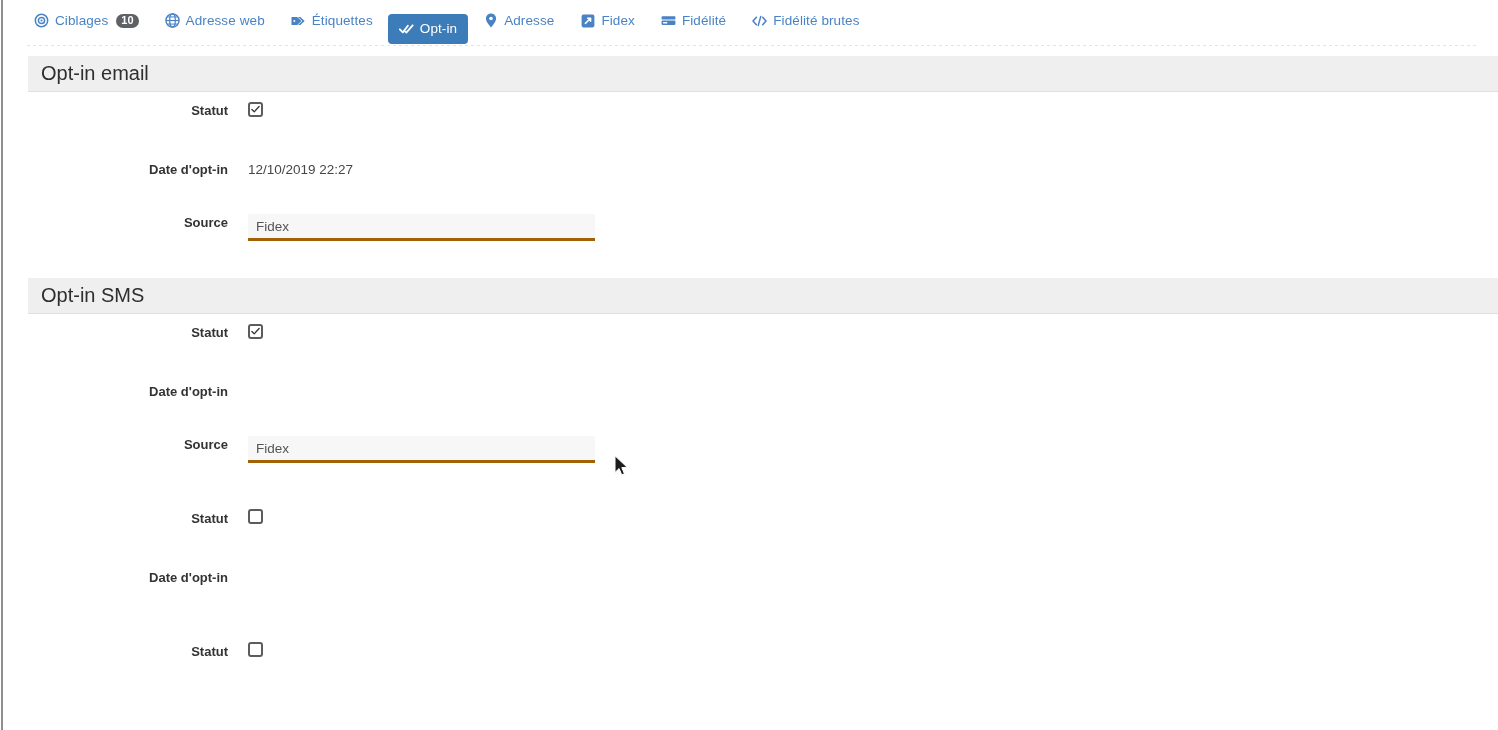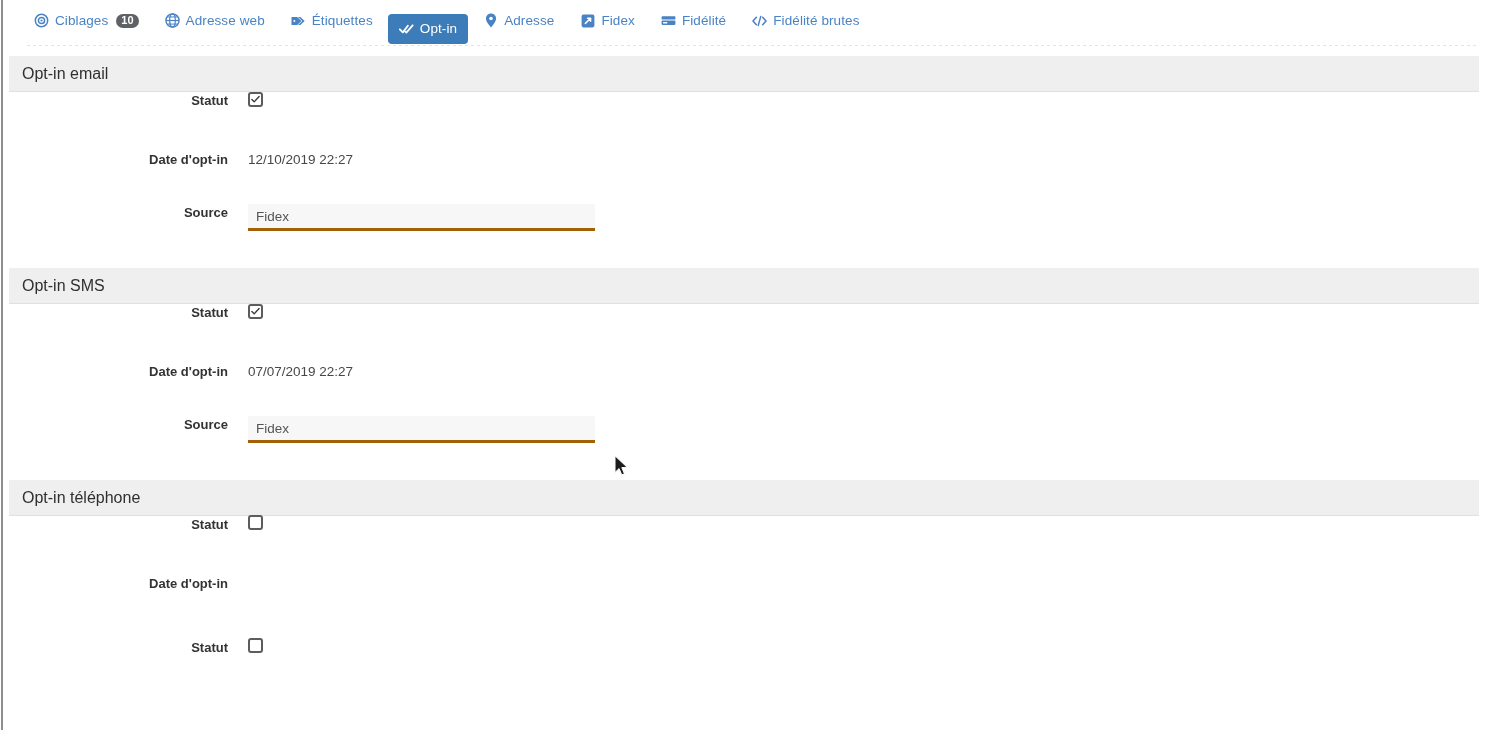--- a/index.html
+++ b/index.html
@@ -110,7 +110,7 @@
   }
   .section { position: relative; }
   .section-header {
-    margin-left: 4px;
+    margin-left: 23px;
     width: 1470px;
     height: 36px;
     background: #efefef;
@@ -120,7 +120,7 @@
     padding-left: 13px;
     box-sizing: border-box;
     color: #2f2f2f;
-    font-size: 16px;
+    font-size: 20px;
   }
   .section-body {
   }

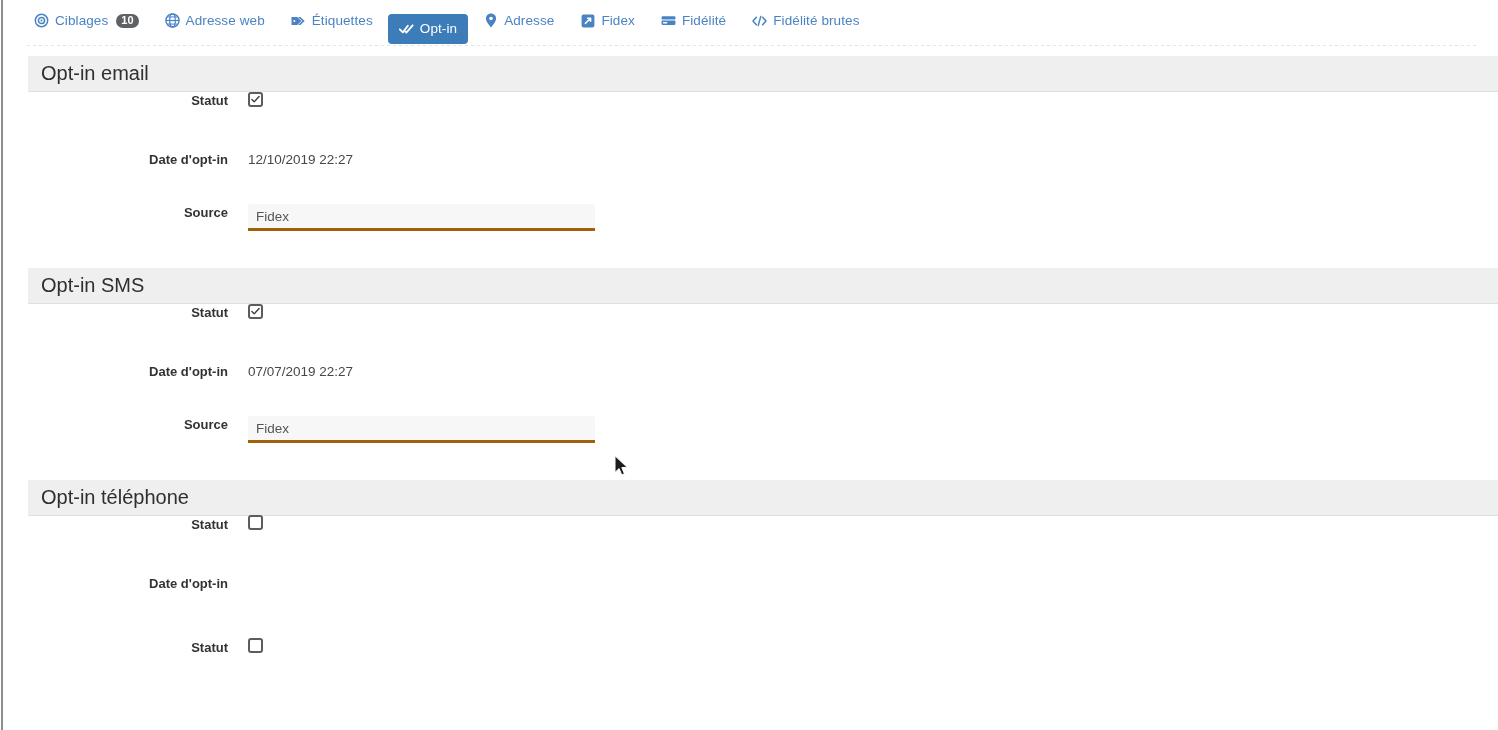--- a/index.html
+++ b/index.html
@@ -123,6 +123,7 @@
     font-size: 20px;
   }
   .section-body {
+    padding-top: 10px;
   }
 
   .form-row {

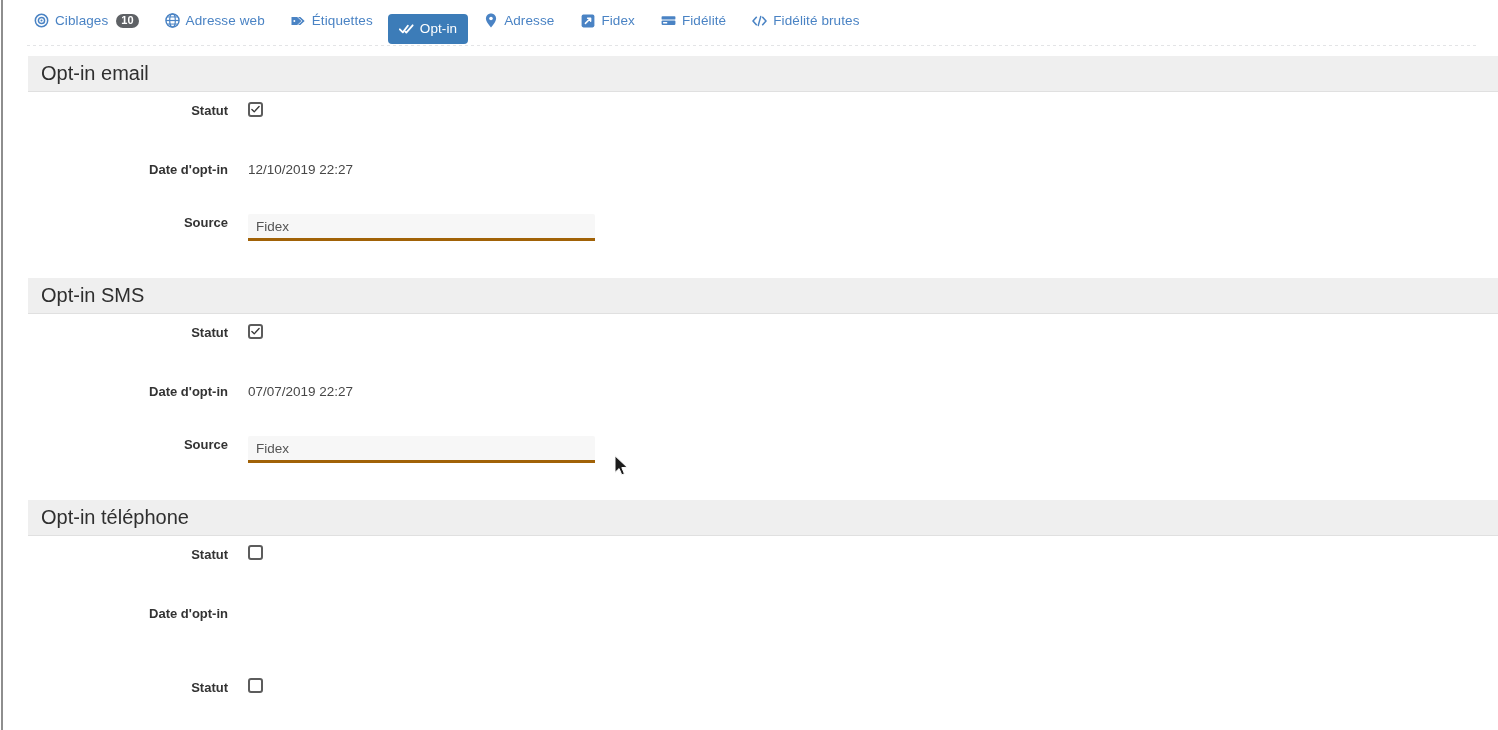--- a/index.html
+++ b/index.html
@@ -352,7 +352,6 @@
         <div class="spacer-md"></div>
         <div class="form-row">
           <div class="form-label">Date d'opt-in</div>
-          <div class="form-value">07/07/2019 22:27</div>
         </div>
         <div class="spacer-sm"></div>
         <div class="form-row">

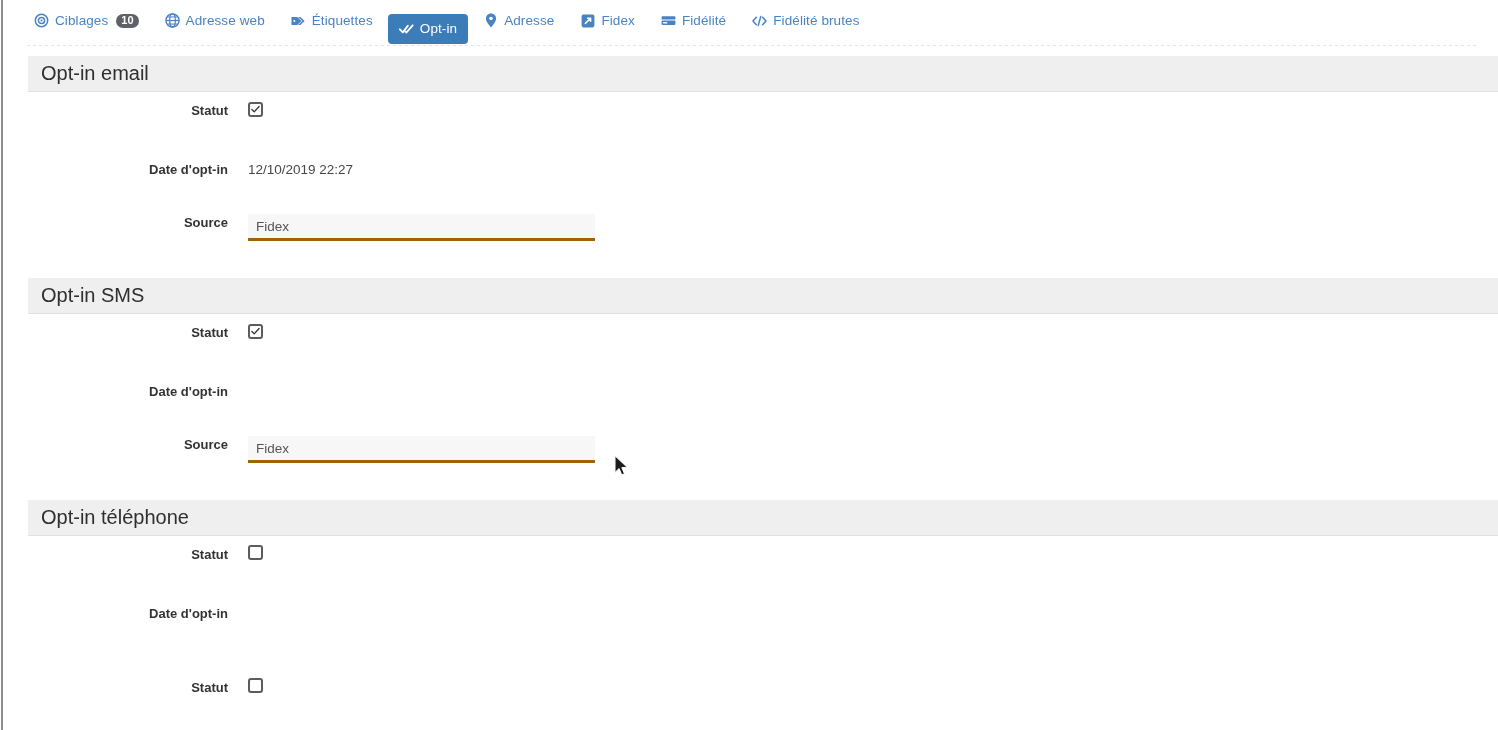--- a/index.html
+++ b/index.html
@@ -366,7 +366,6 @@
     <div class="spacer-lg"></div>
 
     <div class="section">
-      <div class="section-header">Opt-in téléphone</div>
       <div class="section-body">
         <div class="form-row">
           <div class="form-label">Statut</div>

